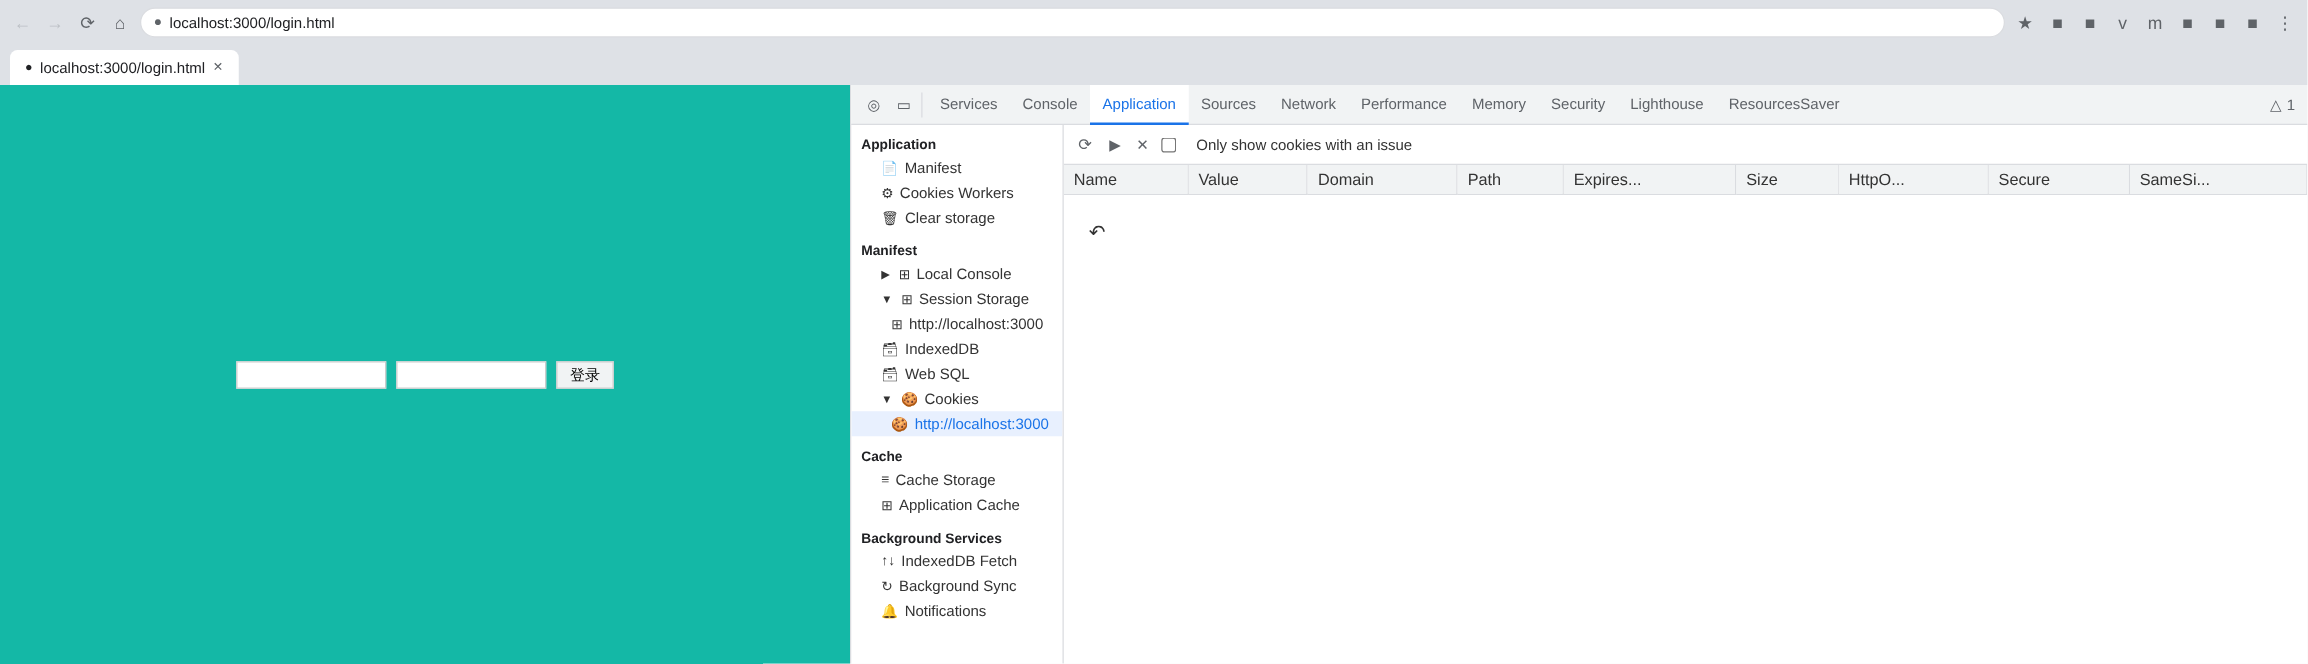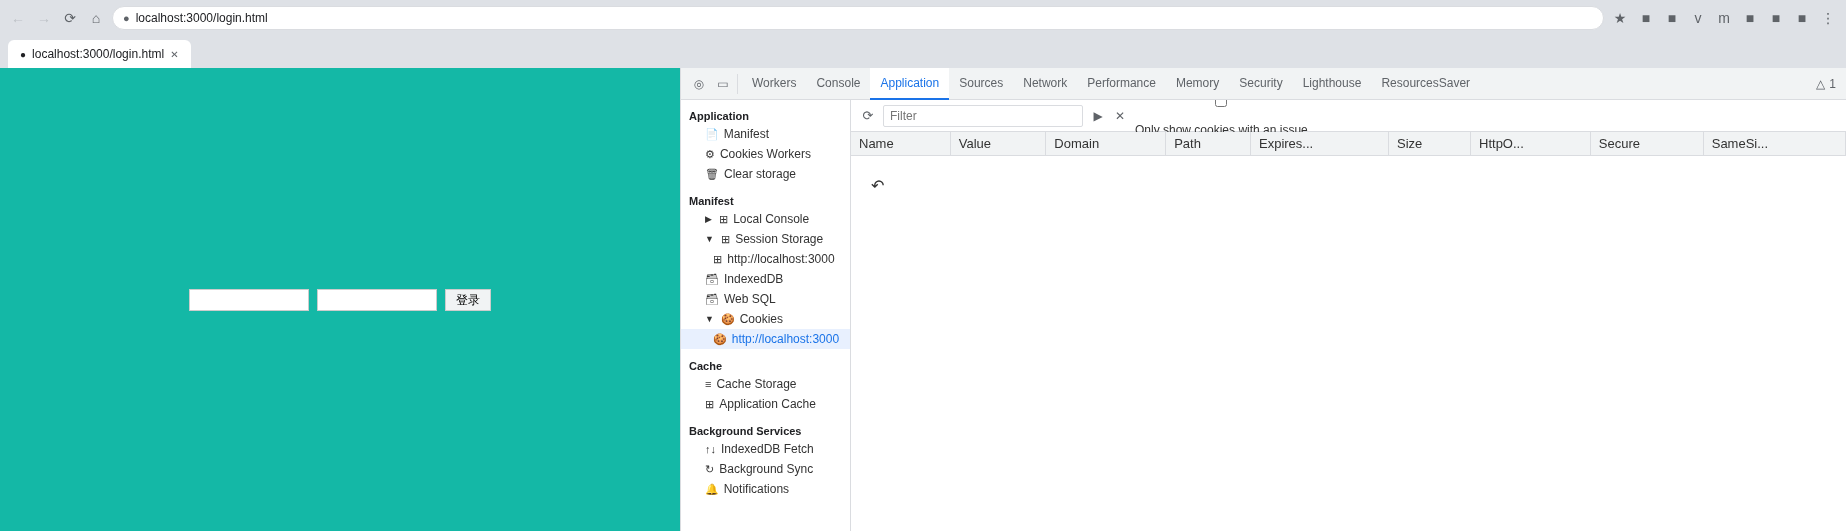--- a/index.html
+++ b/index.html
@@ -125,7 +125,7 @@
         <div class="devtools-panel-icon">◎</div>
         <div class="devtools-panel-icon">▭</div>
       </div>
-      <div class="devtools-tab">Workers</div>
+      <div class="devtools-tab">Services</div>
       <div class="devtools-tab">Console</div>
       <div class="devtools-tab active">Application</div>
       <div class="devtools-tab">Sources</div>

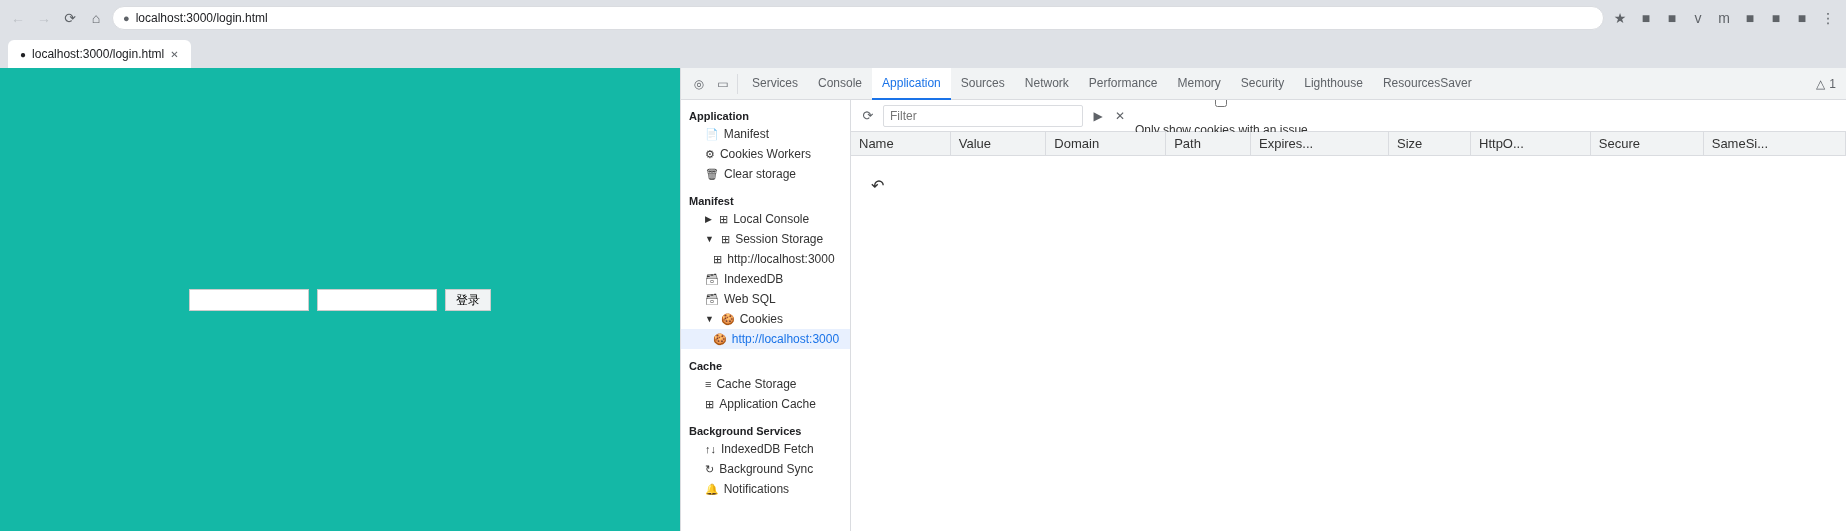--- a/index.html
+++ b/index.html
@@ -228,7 +228,6 @@
 
         <div class="cookies-toolbar">
           <div class="refresh-btn">⟳</div>
-          <input class="filter-input" type="text" placeholder="Filter" style="">
           <div class="filter-icons">
             <div class="filter-icon-btn">▶</div>
             <div class="filter-icon-btn">✕</div>

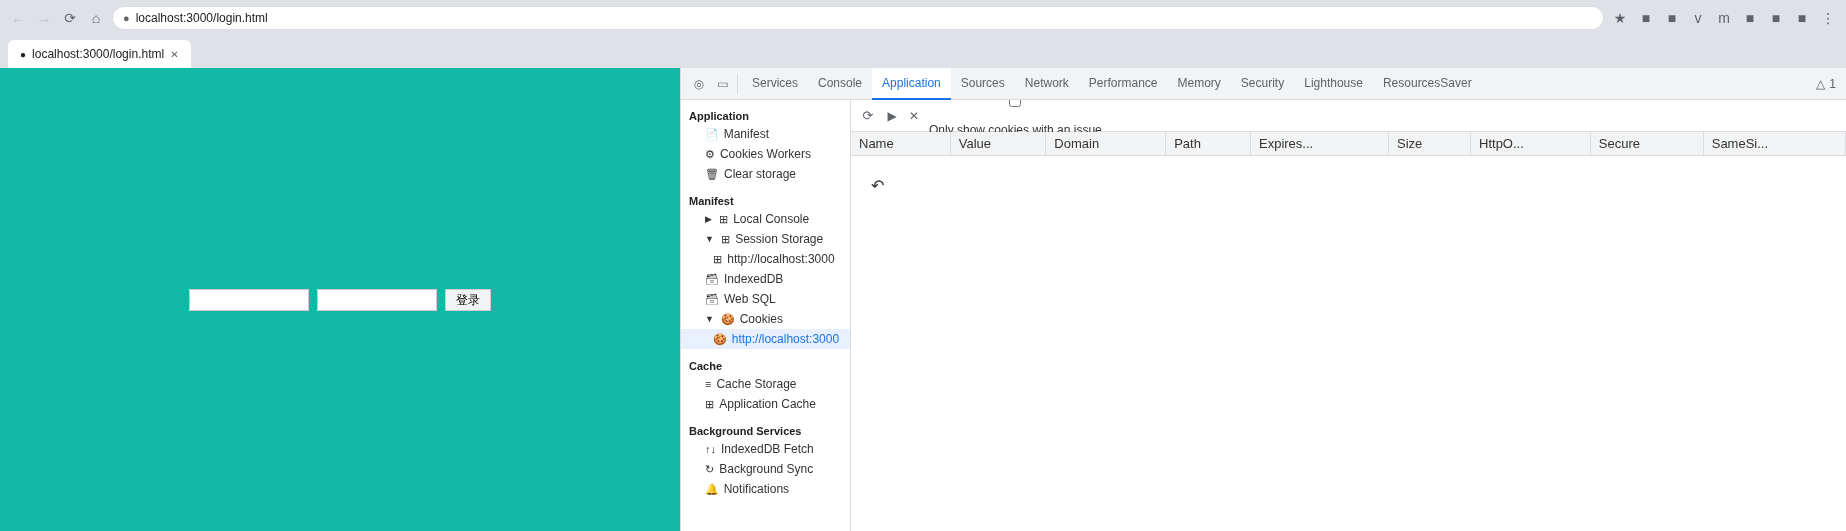--- a/index.html
+++ b/index.html
@@ -61,7 +61,7 @@
     .filter-input { flex: 1; height: 22px; border: 1px solid #dadce0; padding: 0 6px; font-size: 12px; border-radius: 2px; max-width: 200px; }
     .filter-icons { display: flex; gap: 4px; align-items: center; }
     .filter-icon-btn { width: 18px; height: 18px; display: flex; align-items: center; justify-content: center; color: #5f6368; cursor: pointer; font-size: 12px; }
-    .show-cookies-label { display: flex; align-items: center; gap: 16px; font-size: 12px; color: #333; cursor: pointer; flex-direction: column; }
+    .show-cookies-label { display: flex; align-items: center; gap: 16px; font-size: 12px; color: #333; cursor: pointer; }
     .show-cookies-cb { width: 12px; height: 12px; }
 
     

